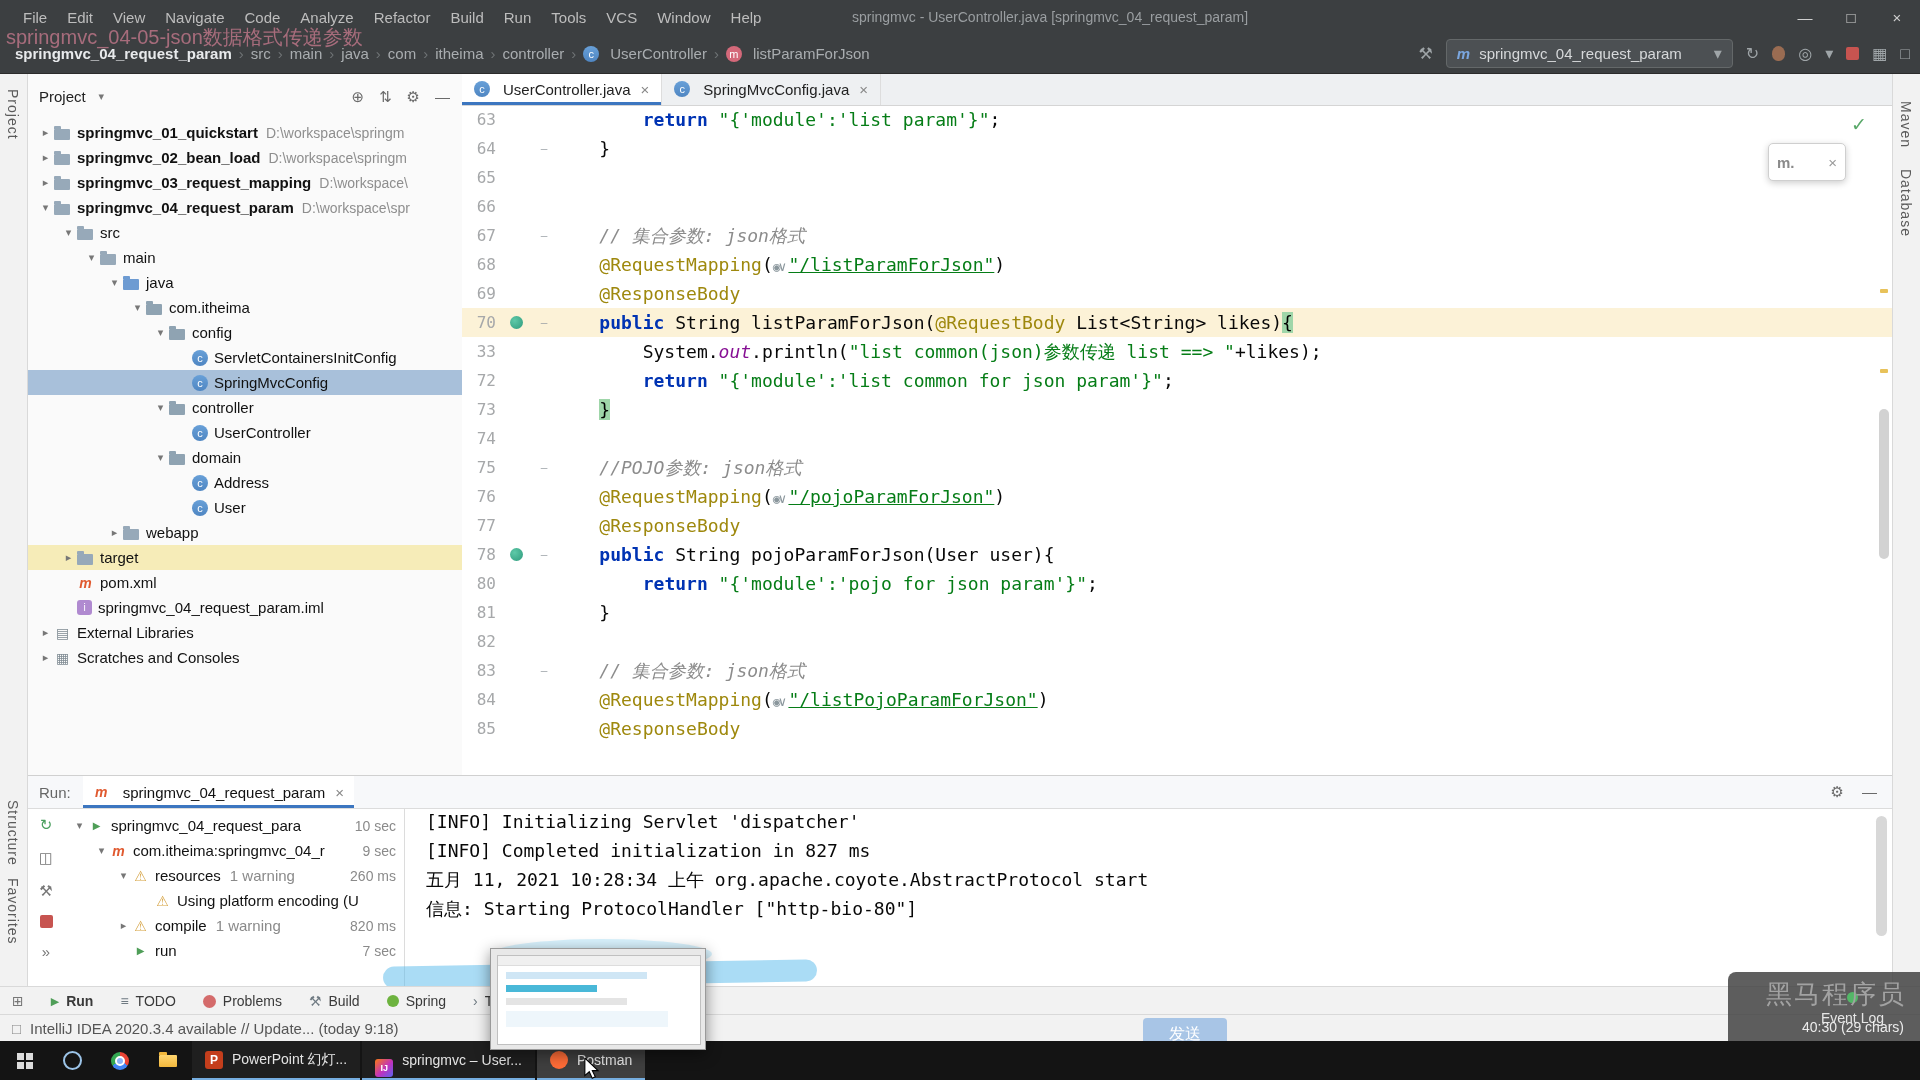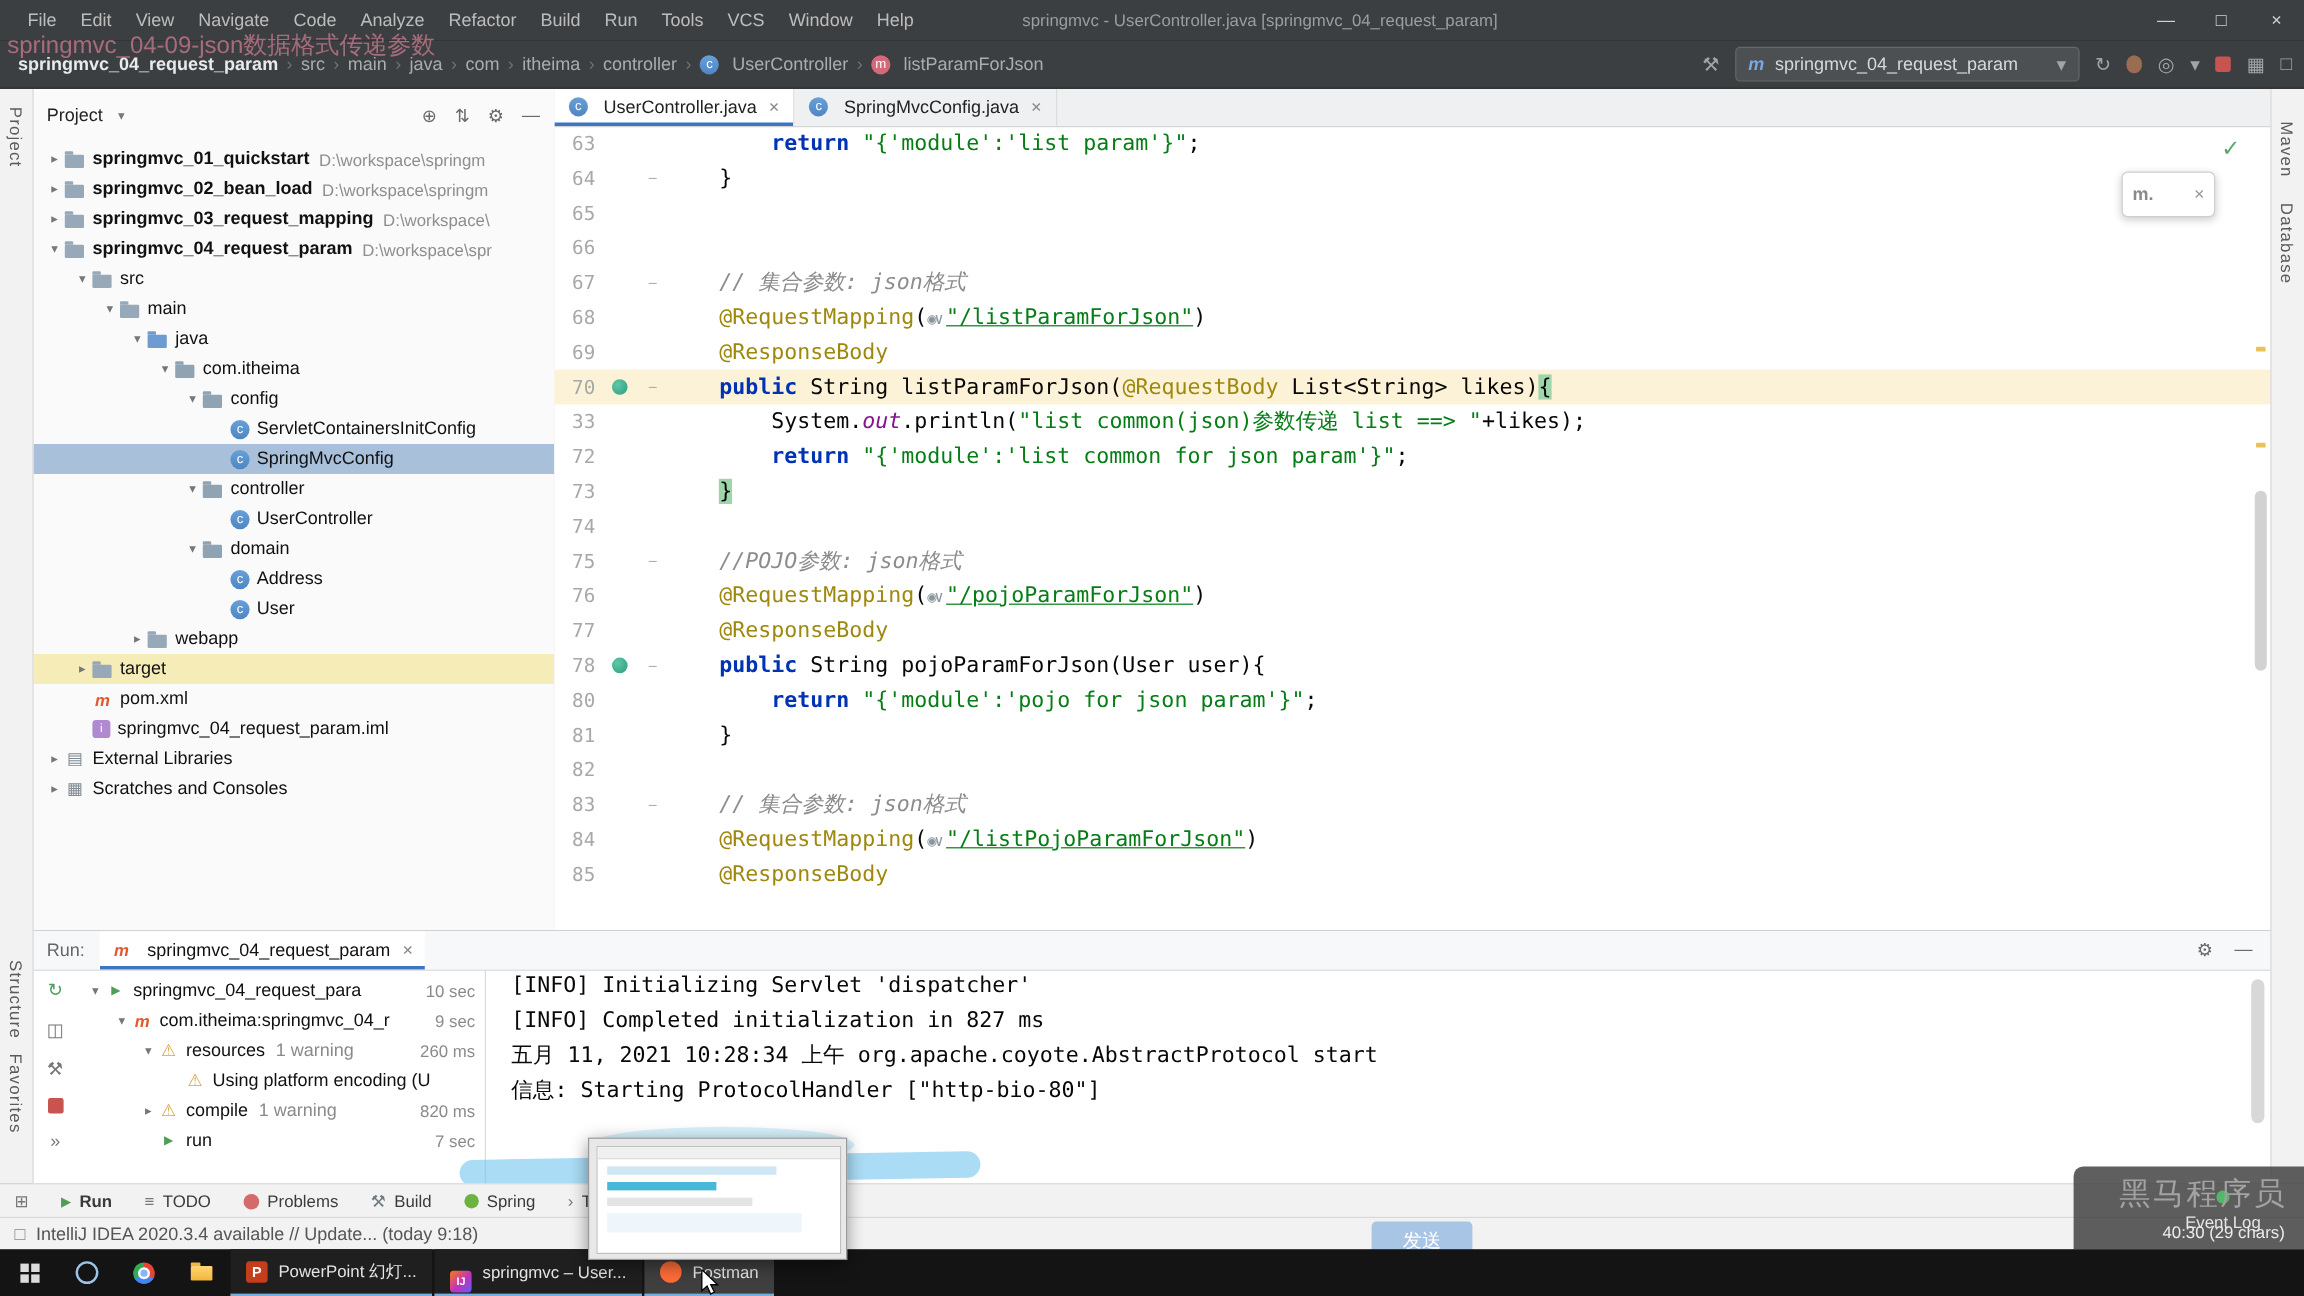--- a/index.html
+++ b/index.html
@@ -582,7 +582,7 @@
     </div>
   </div>
 
-  <span id="wm-top">springmvc_04-09-json数据格式传递参数</span>
+  <span id="wm-top">springmvc_04-05-json数据格式传递参数</span>
   <svg id="cursor" width="20" height="22" viewBox="0 0 13 20">
     <polygon points="0,0 0,16 4,12.5 6.7,18.5 9.5,17 6.8,11.5 12,11.5" fill="#fff" stroke="#000" stroke-width="1"></polygon>
   </svg>

